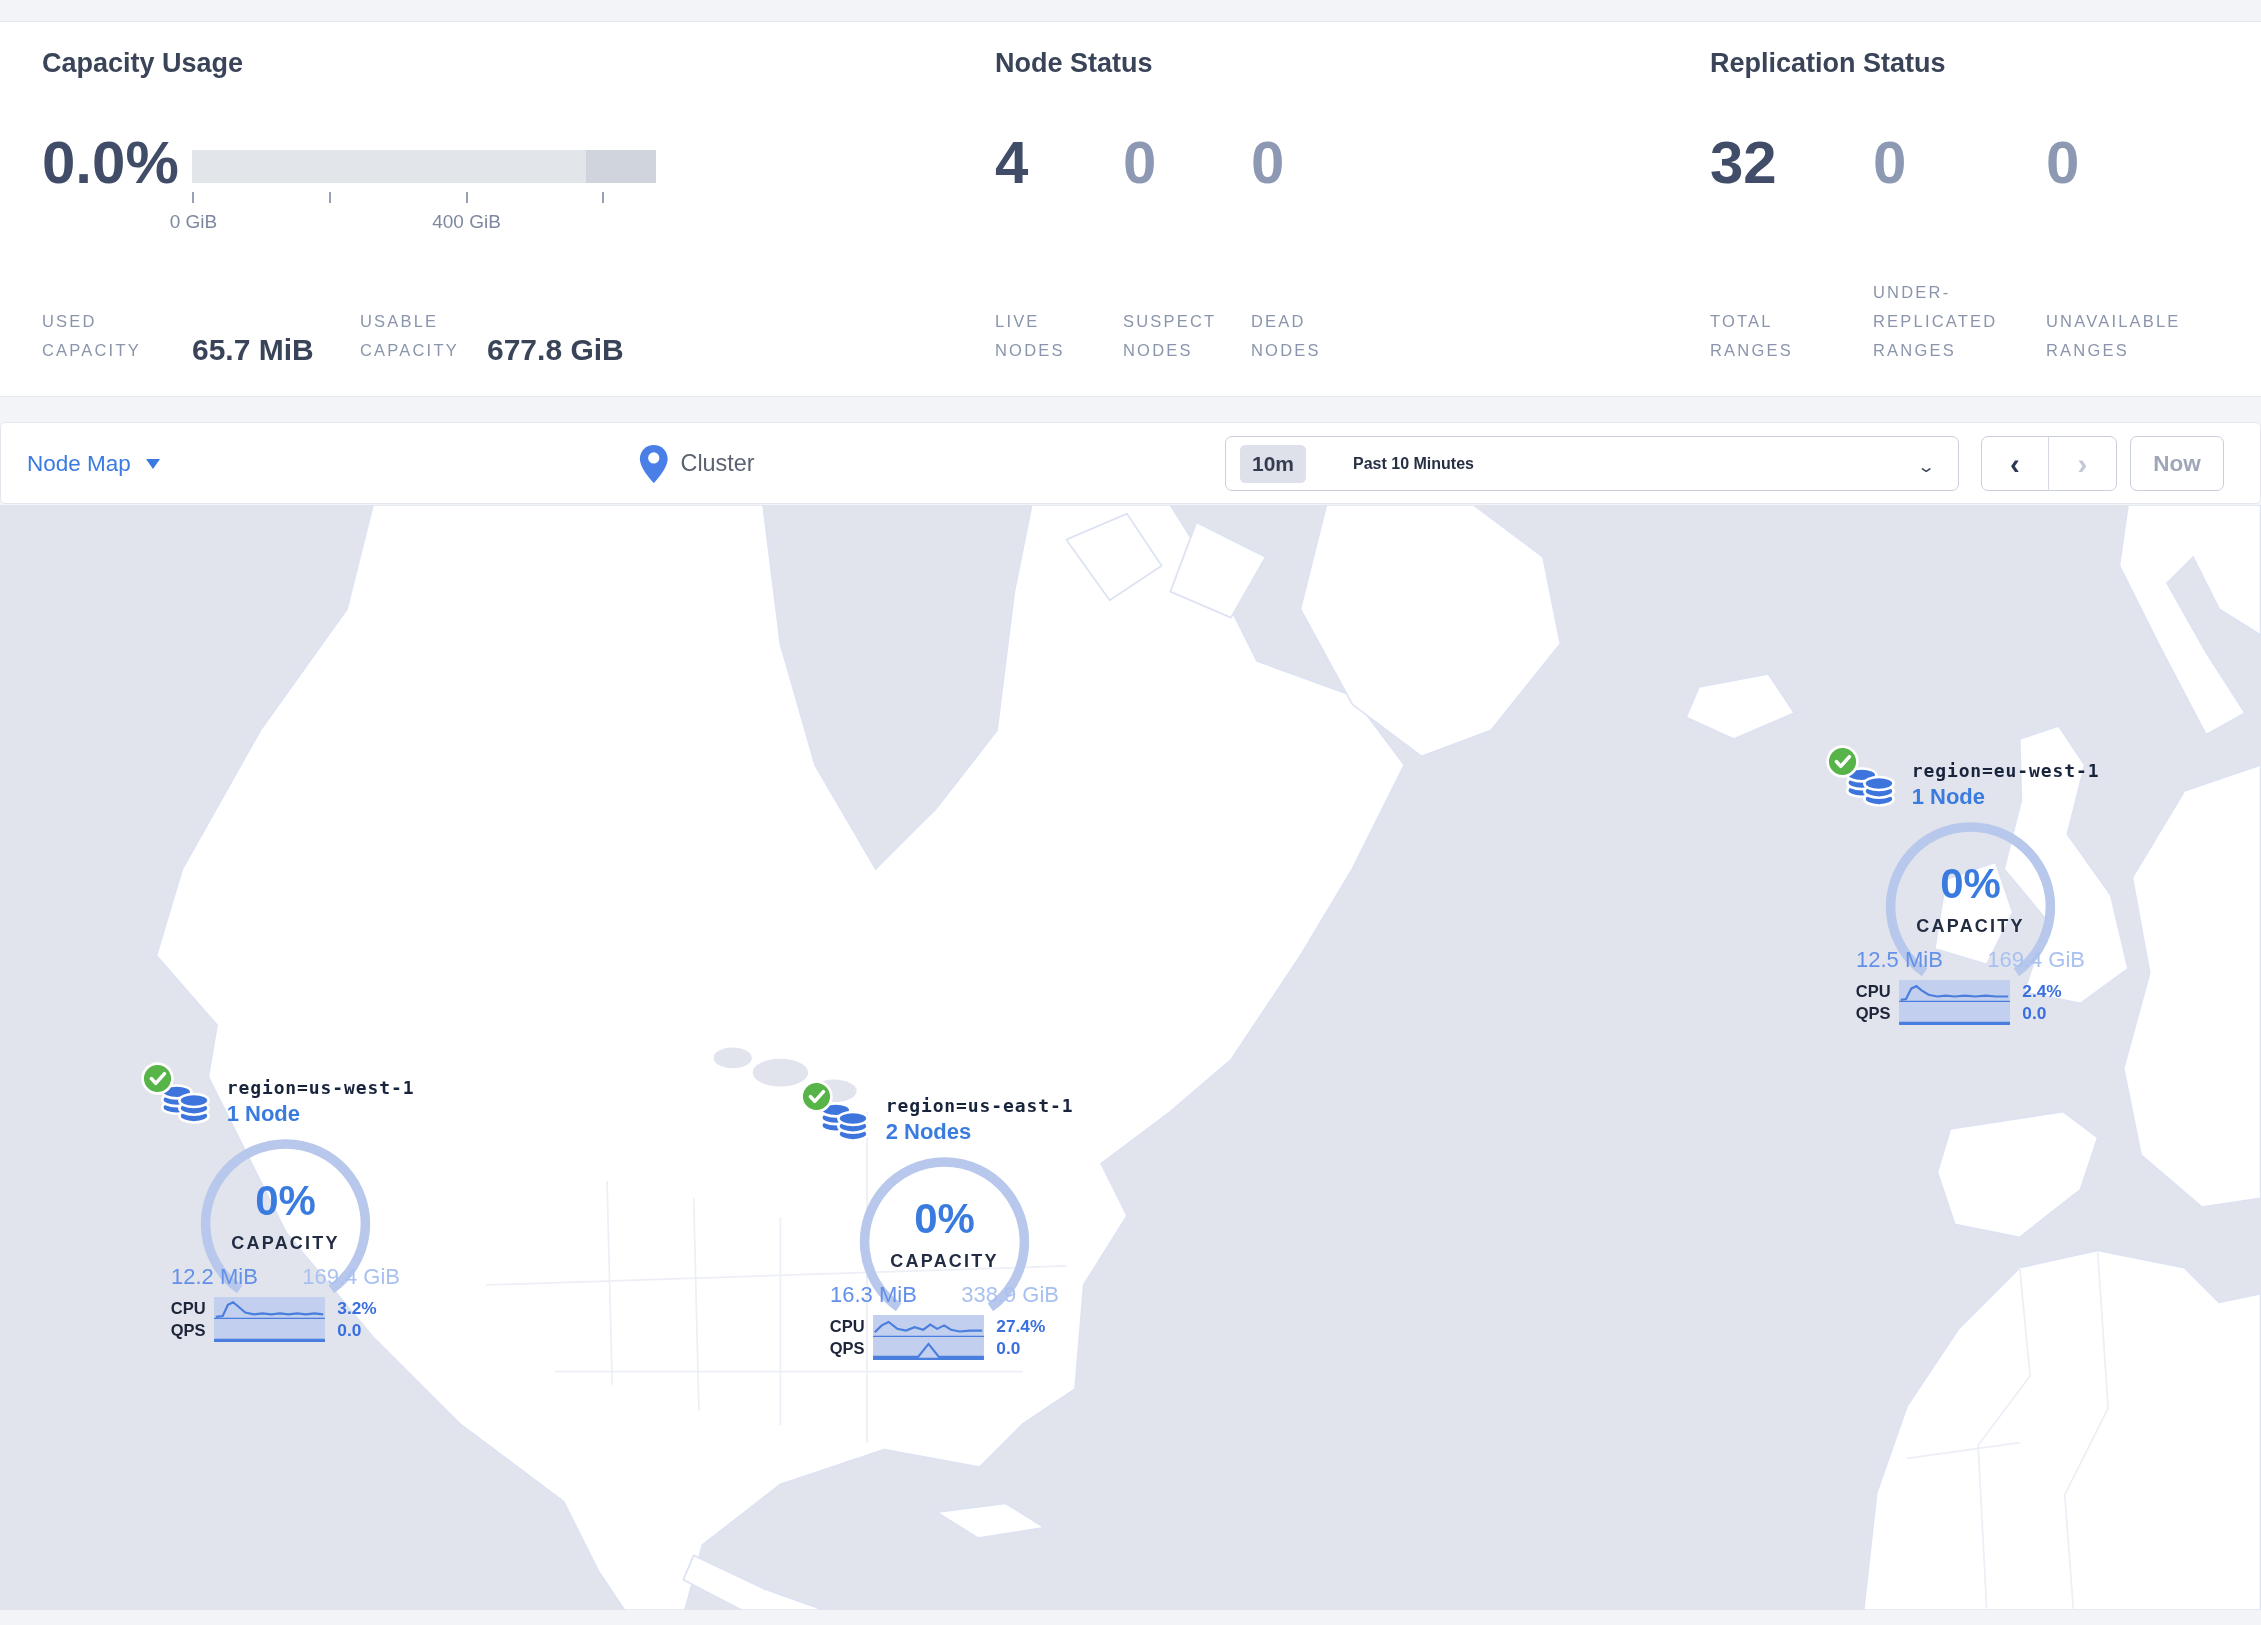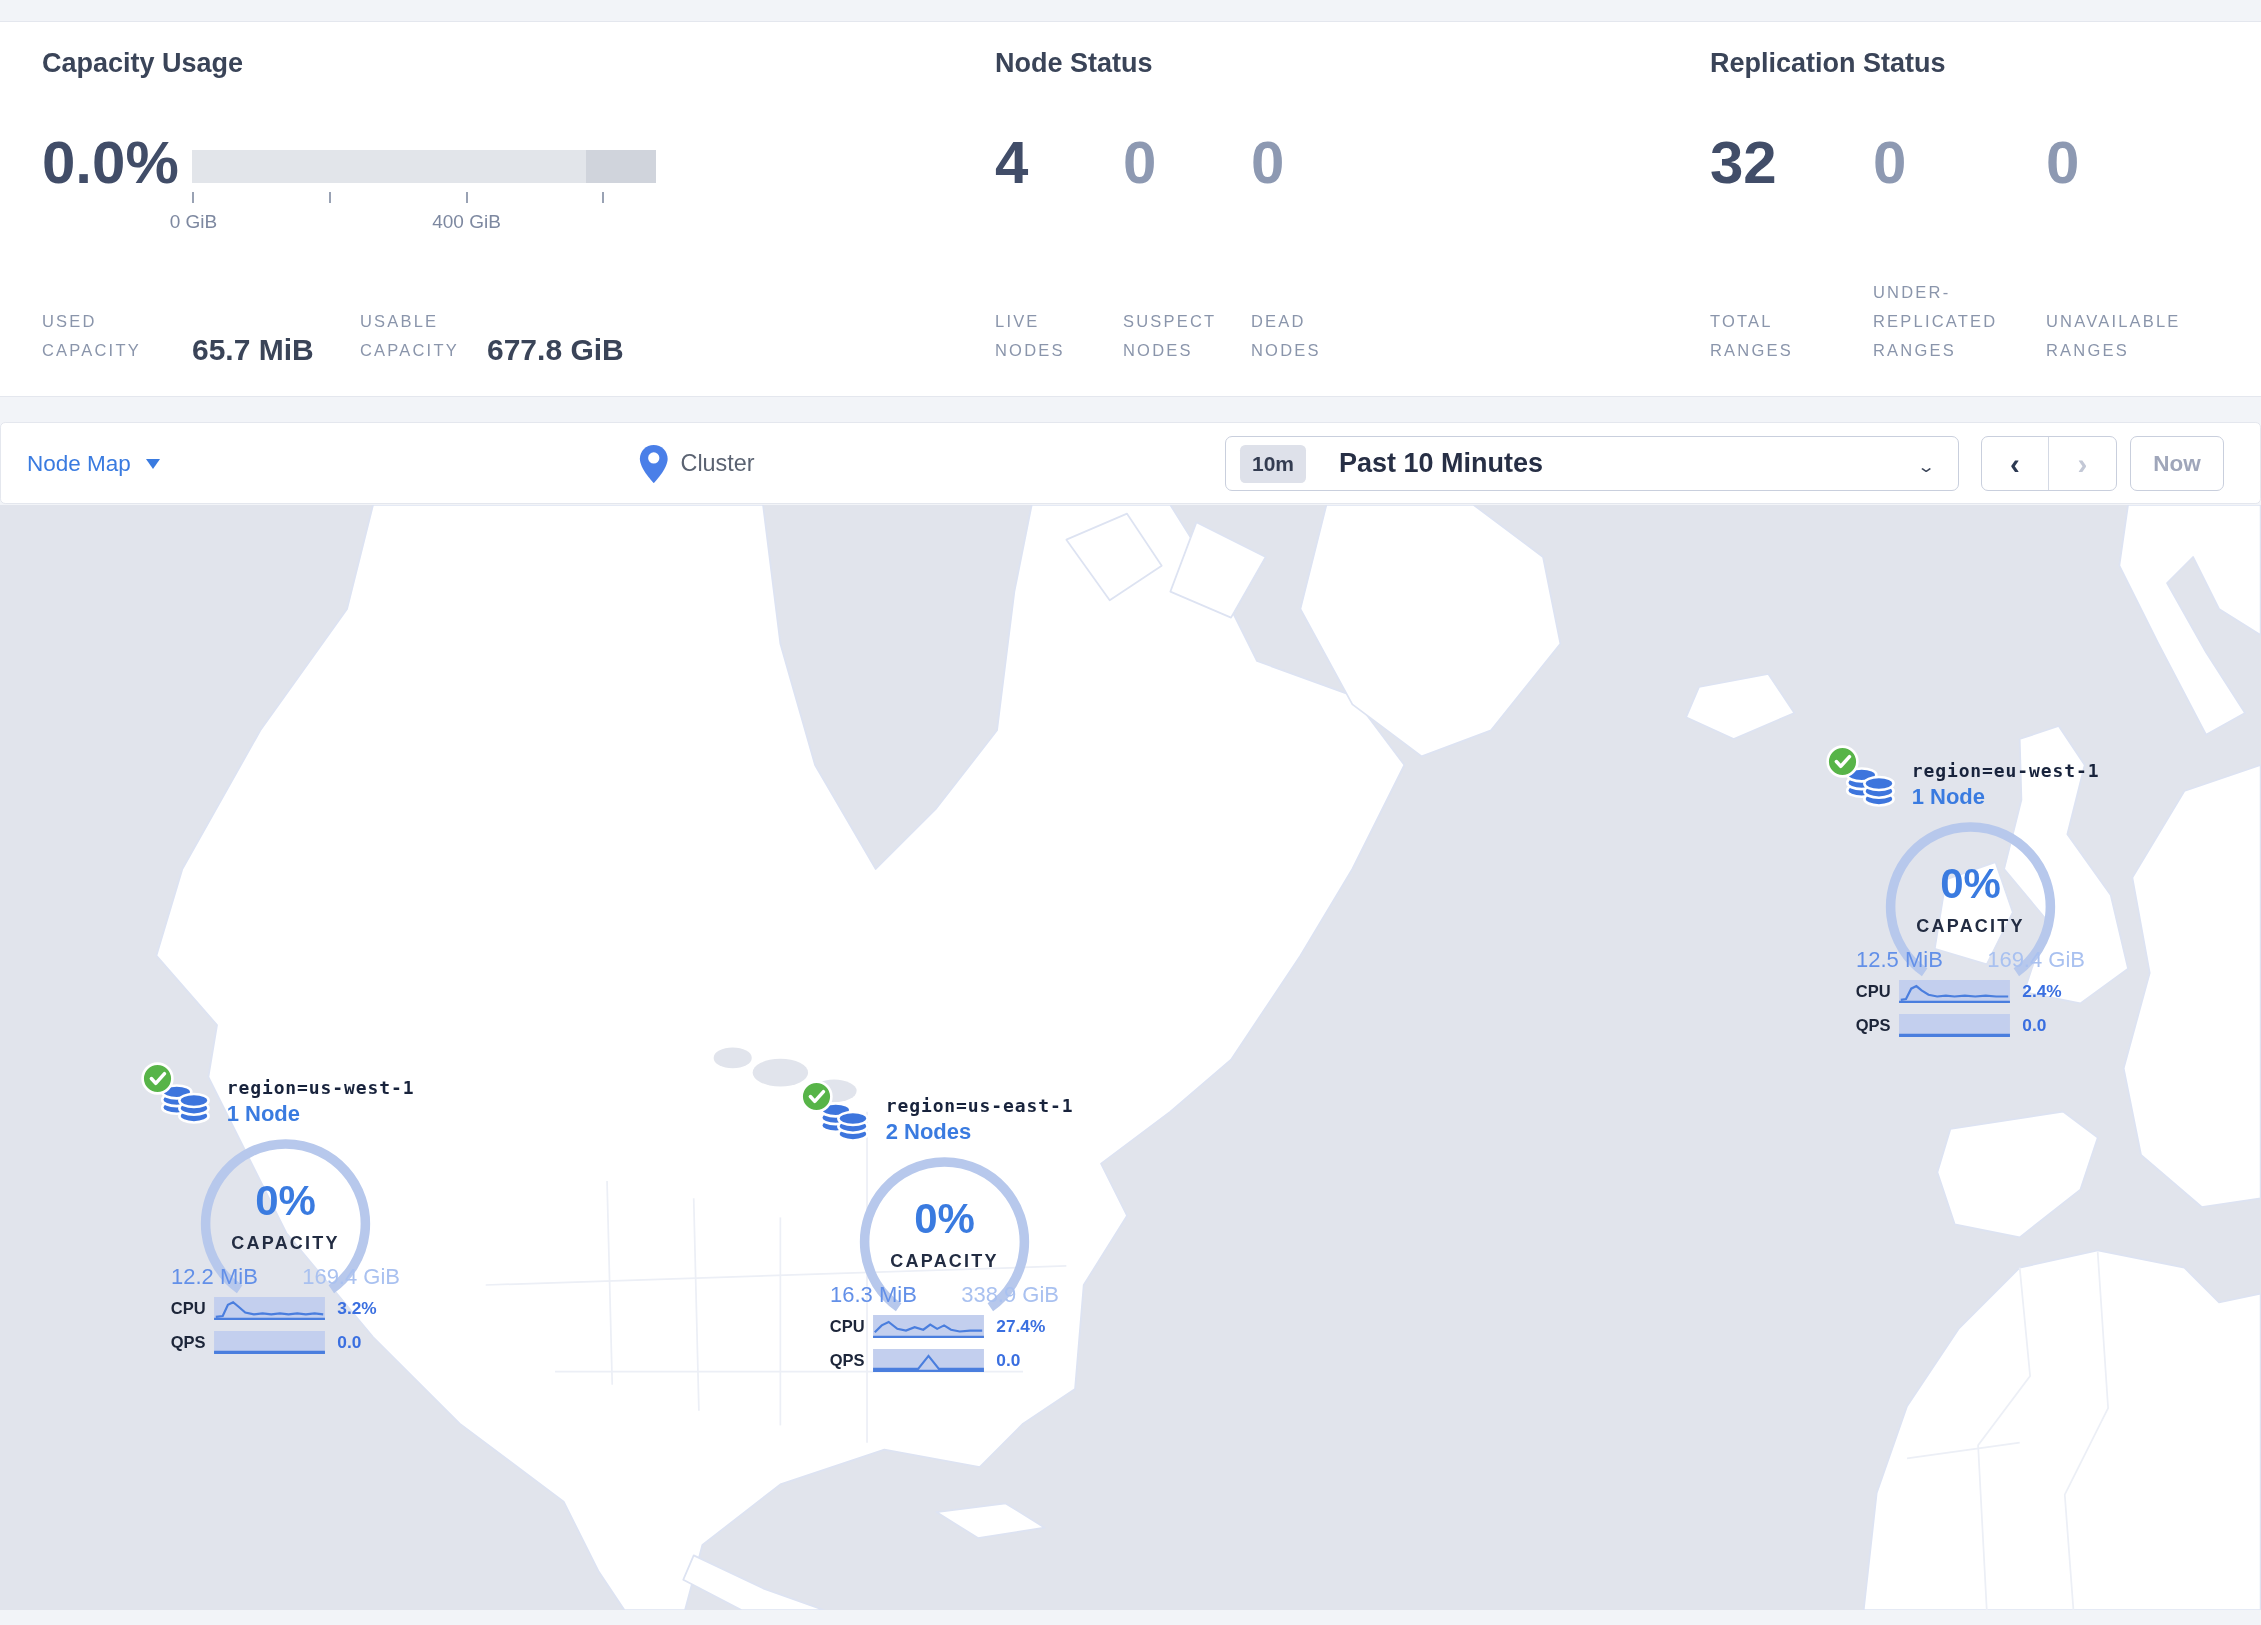--- a/index.html
+++ b/index.html
@@ -37,7 +37,7 @@
     border:1.7px solid #c9cfdd; border-radius:7px; background:#fff; display:flex; align-items:center; }
   .time-badge { margin-left:14px; background:#dee1ea; border-radius:5.2px; padding:7px 12px;
     font-size:21px; font-weight:bold; color:#333c51; }
-  .time-label { margin-left:33px; font-size:27px; font-weight:bold; color:#272f45; }
+  .time-label { margin-left:47px; font-size:16px; font-weight:bold; color:#272f45; }
   .time-caret { position:absolute; right:22.5px; top:15.6px; font-size:22.5px; color:#3a4458; transform:scaleY(0.7); }
   .arrow-group { position:absolute; left:1980px; top:13px; width:136px; height:55px;
     border:1.7px solid #c9cfdd; border-radius:7px; background:#fff; display:flex; }

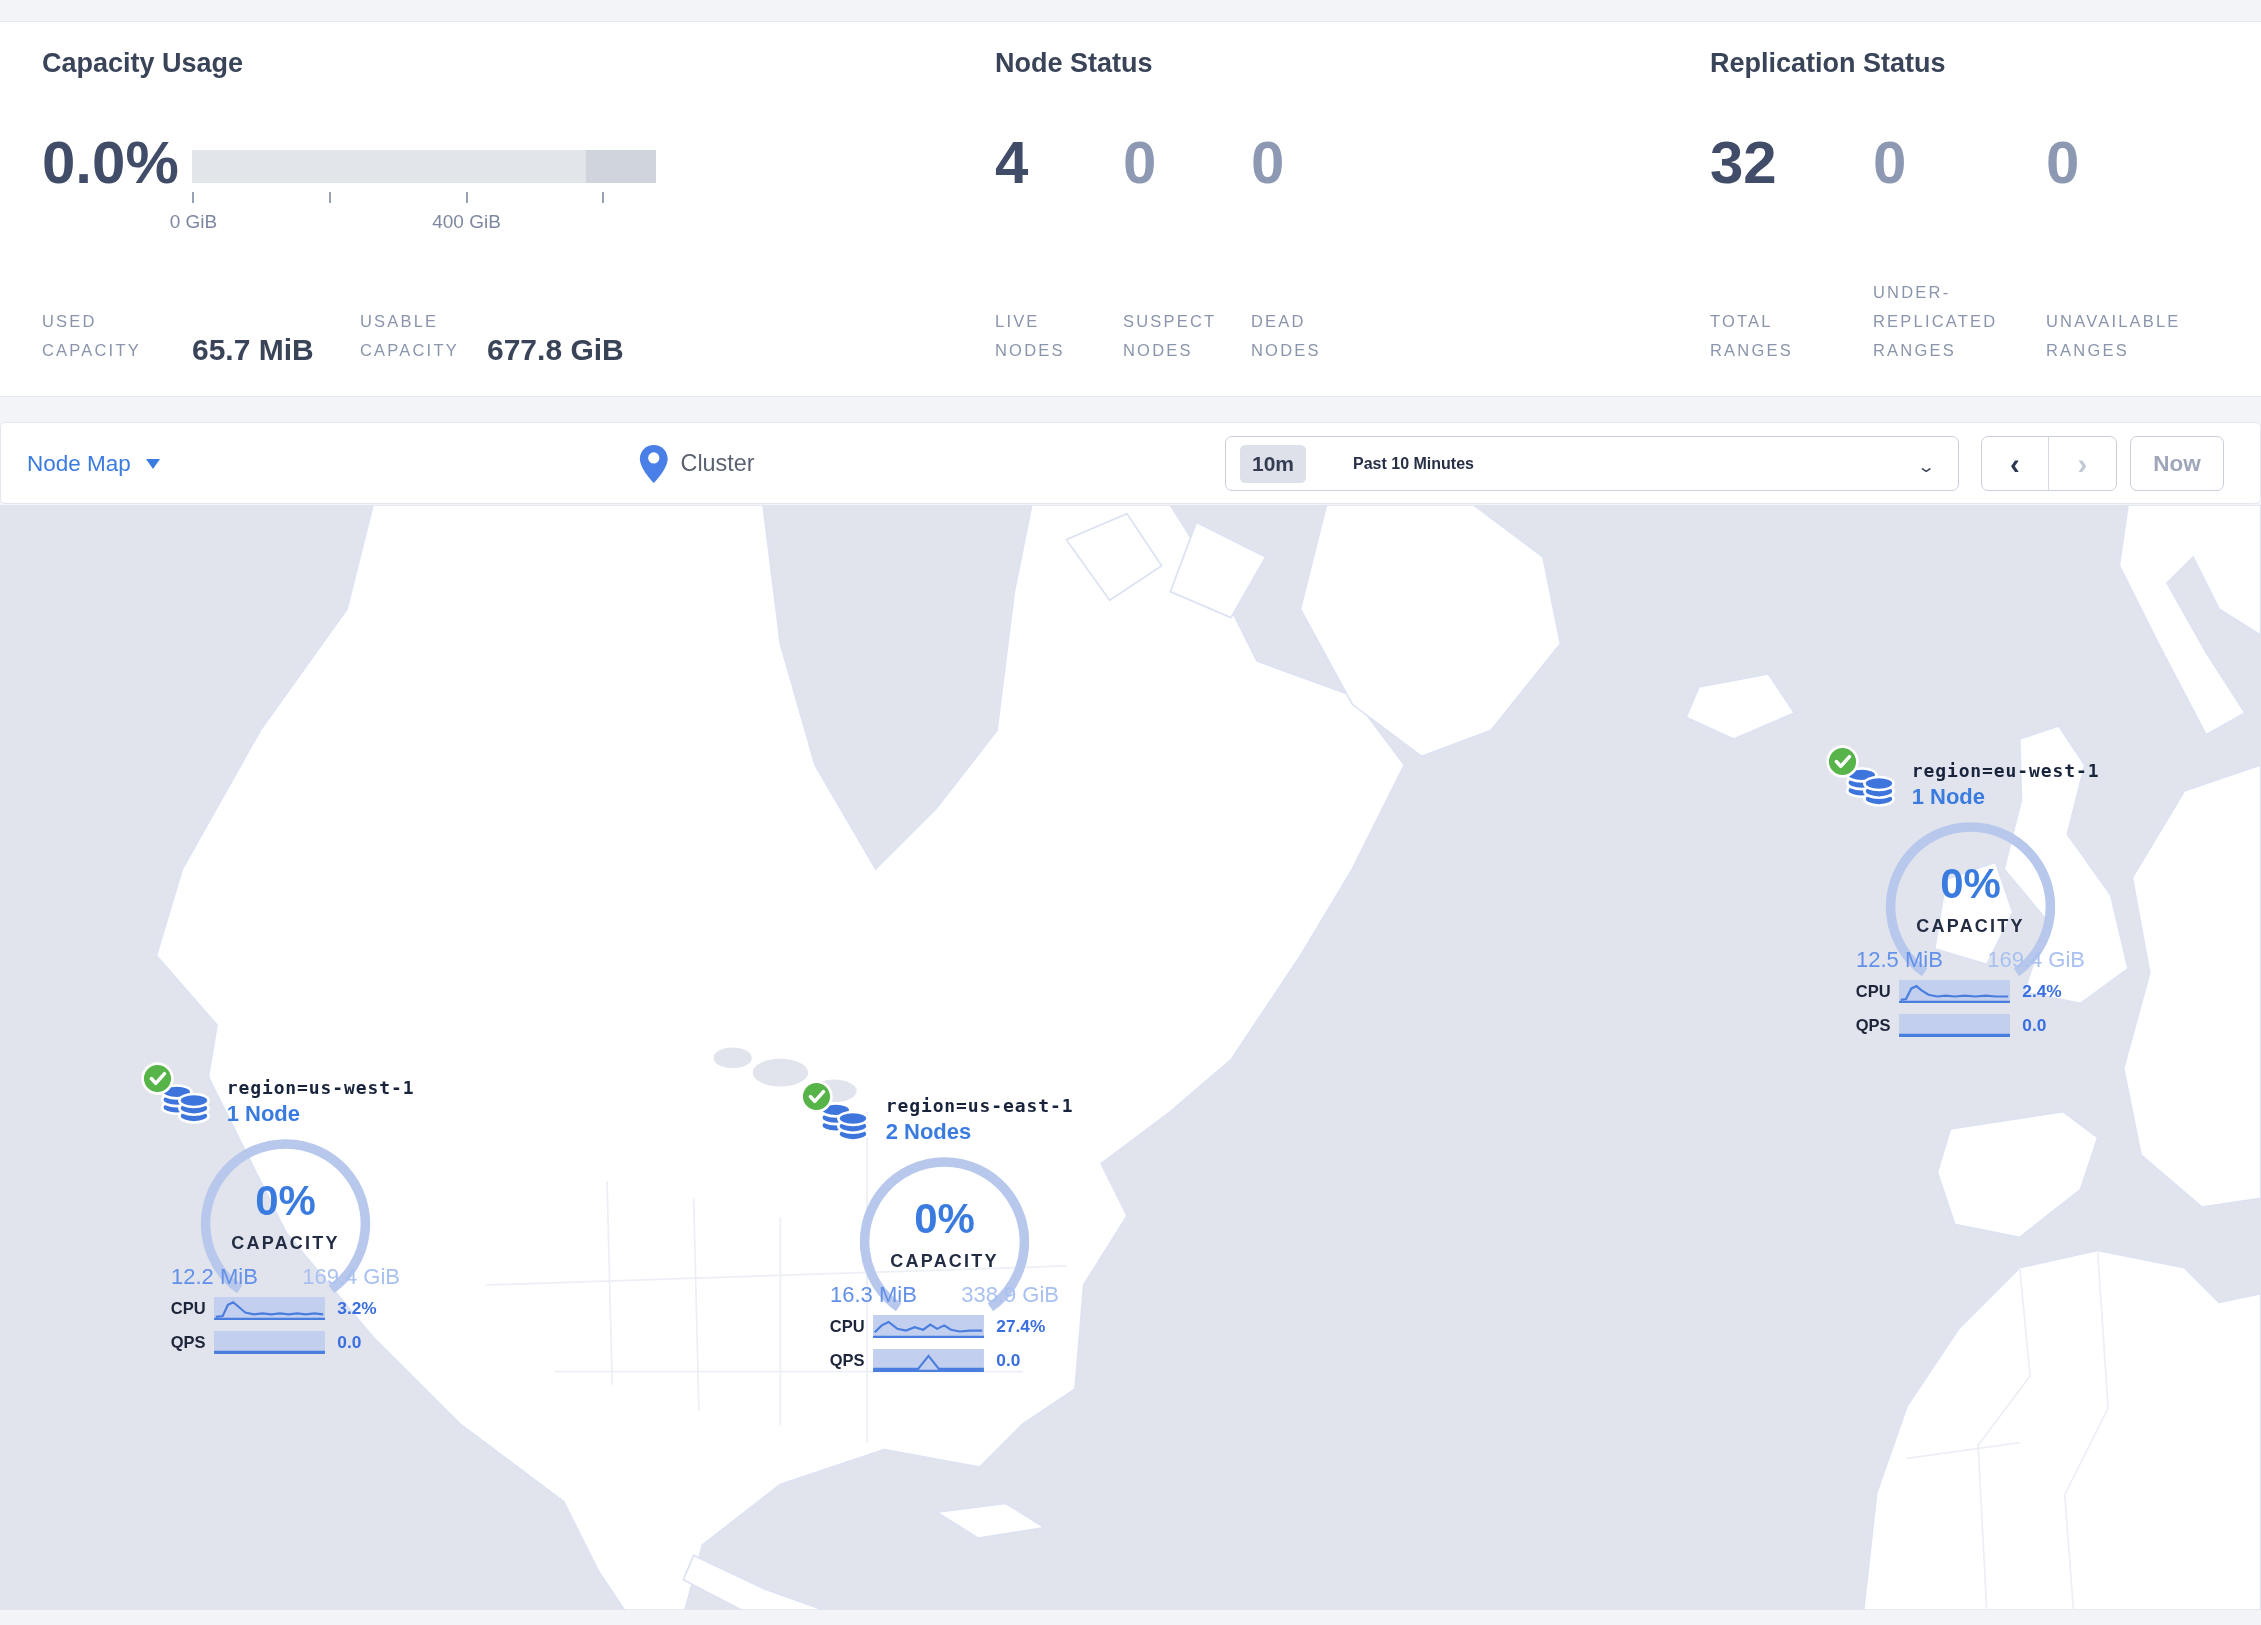--- a/index.html
+++ b/index.html
@@ -74,7 +74,7 @@
   .m-used { color:#6390e8; }
   .m-usable { color:#a9c1f0; }
   .m-row { position:absolute; left:17.3px; width:251px; height:23.4px; display:flex; align-items:center; }
-  .m-row.cpu { top:229px; } .m-row.qps { top:263px;align-items:center; }
+  .m-row.cpu { top:229px; } .m-row.qps { top:251px;align-items:center; }
   .m-row-label { width:50px; text-align:right; font-size:16.5px; font-weight:bold; color:#1c2539; padding-right:8.7px; }
   .m-spark { width:111px; height:23.4px; flex:0 0 111px; }
   .m-row-val { padding-left:12px; font-size:17.3px; font-weight:bold; color:#3a6fe0; }

